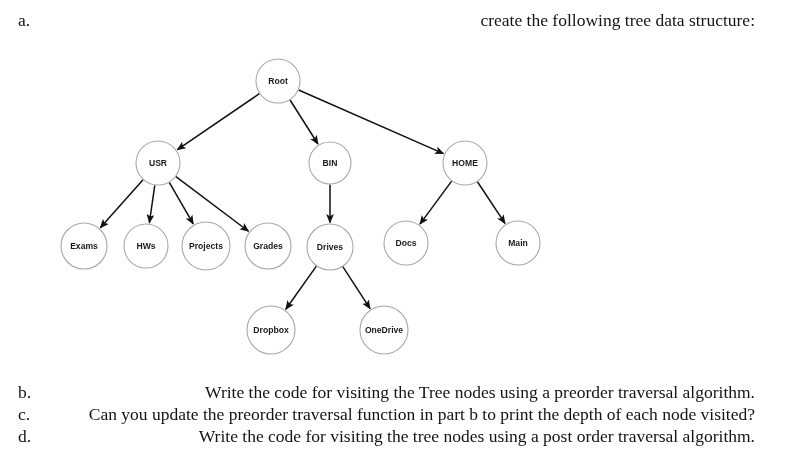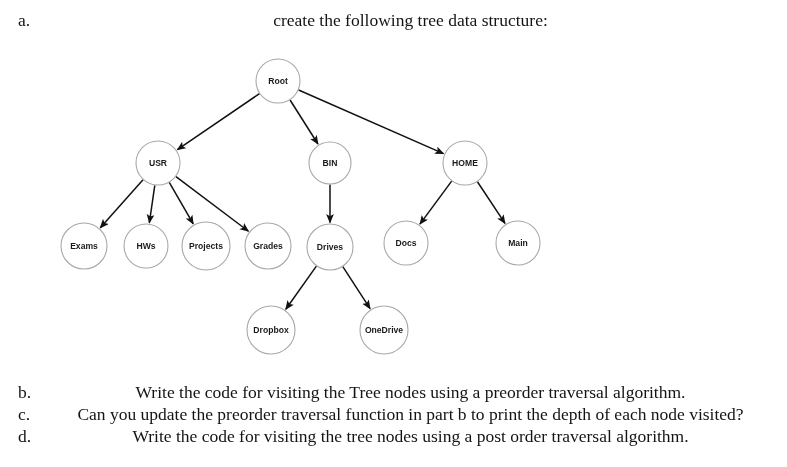--- a/index.html
+++ b/index.html
@@ -38,8 +38,8 @@
   }
   .q-text {
     flex: 1;
-    padding-right: 10px;
-    text-align: center;
+    padding-right: 32px;
+    text-align: right;
   }
 
   #top-question {

